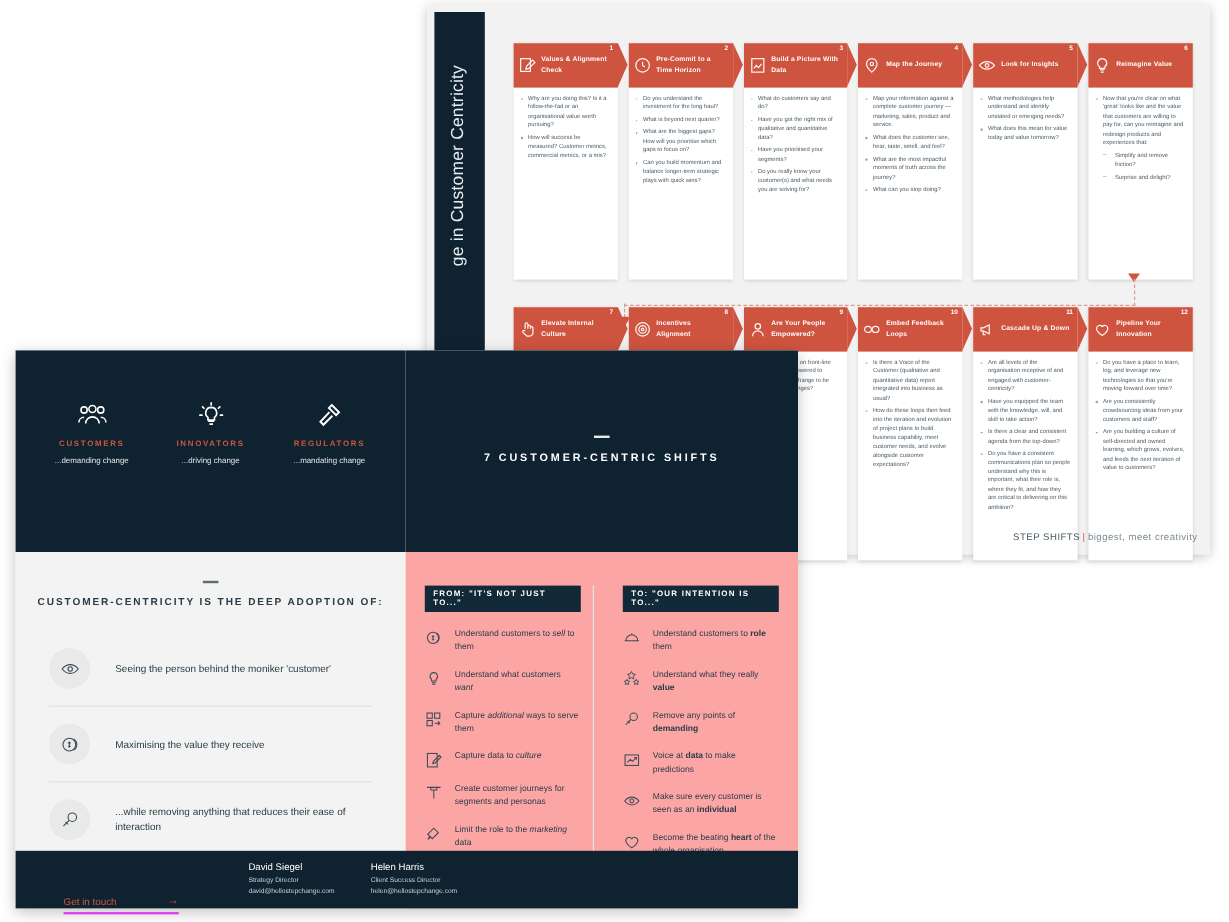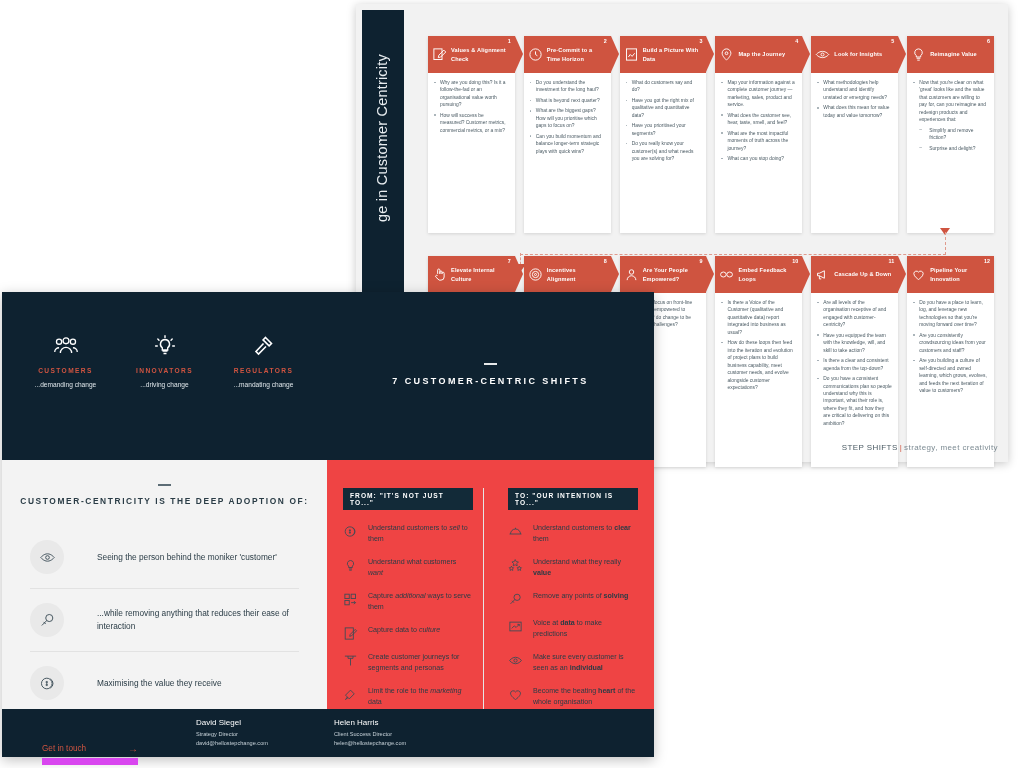--- a/index.html
+++ b/index.html
@@ -108,7 +108,7 @@
 
   
   #doc-bottom{
-    position:absolute;left:2px;top:292px;width:652px;height:465px;
+    position:absolute;left:13px;top:292px;width:652px;height:465px;
     background:#ffffff;box-shadow:0 3px 12px rgba(0,0,0,.25);
   }
   

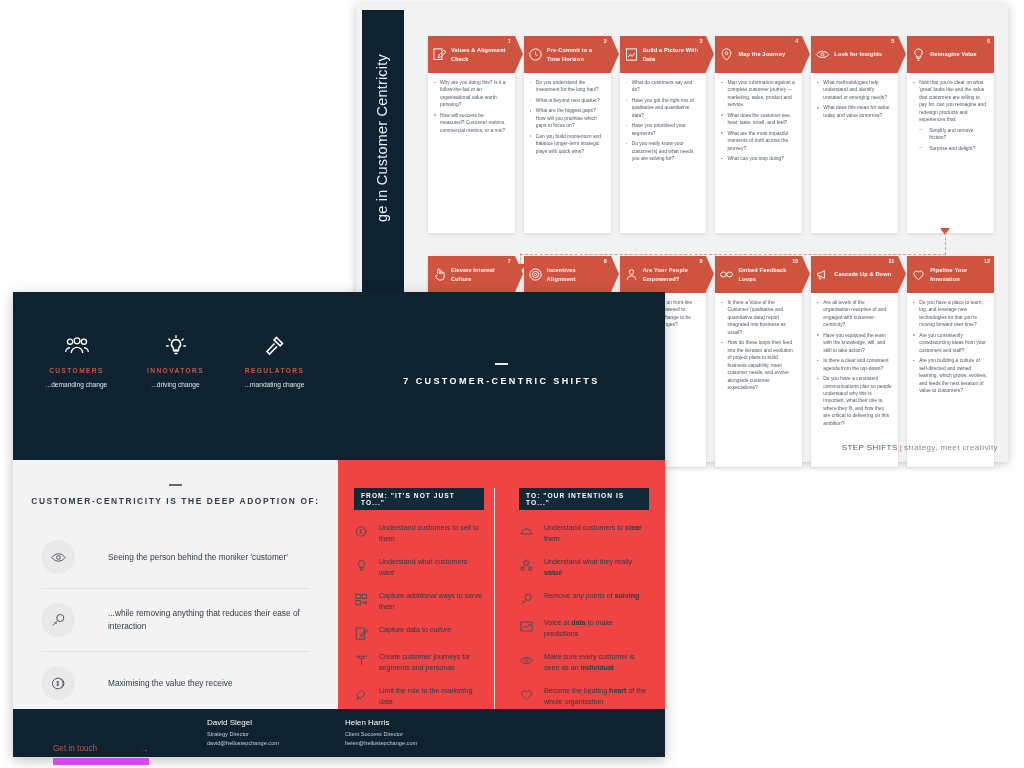--- a/index.html
+++ b/index.html
@@ -457,7 +457,7 @@
   <div class="doc-footer">
     <span class="site">www.hellostepchange.com</span>
     <span class="brand">
-      <b>STEP SHIFTS</b><i>|</i><span>strategy, meet creativity</span>
+      <b>STEP SHIFTS</b><i>|</i><span>biggest, meet creativity</span>
     </span>
   </div>
 </div>

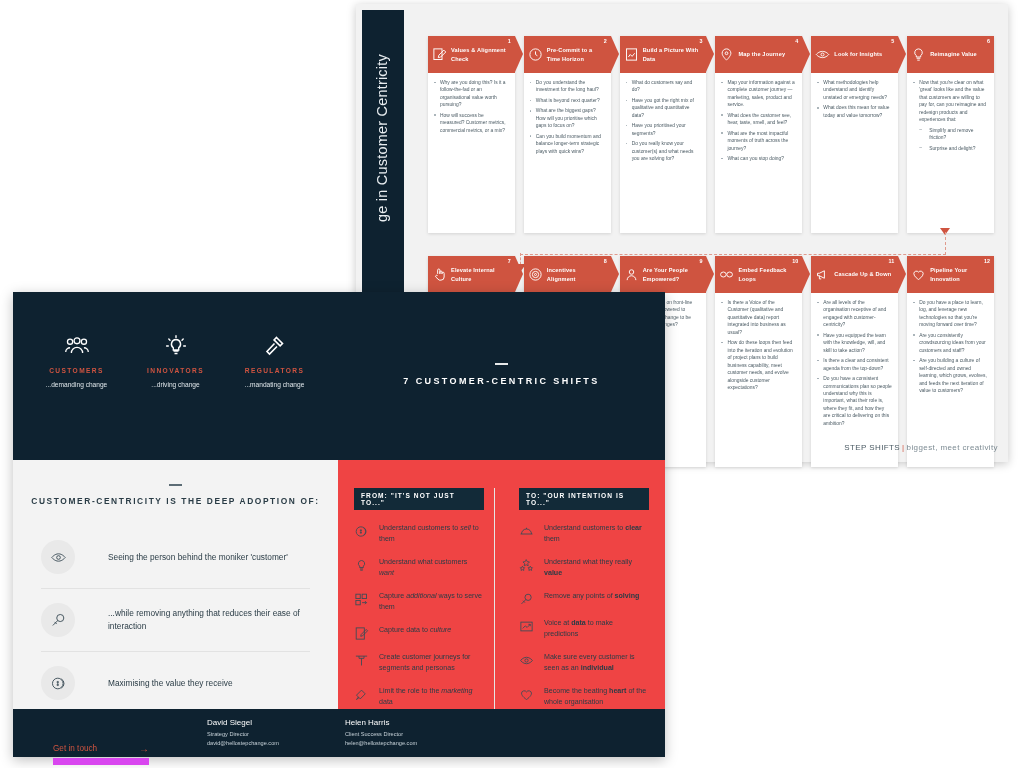--- a/index.html
+++ b/index.html
@@ -175,7 +175,7 @@
   .contact .c-mail{font-size:5.6px;line-height:1.7;color:#c6d1d8;}
   
   .right-cols{
-    position:absolute;left:325px;top:168px;right:0;bottom:0;background:#ef4444;
+    position:absolute;left:325px;top:168px;right:0;bottom:0;background:#fca5a5;
     display:flex;padding:28px 16px 0 16px;box-sizing:border-box;gap:24px;
   }
   .col{flex:1;position:relative;}

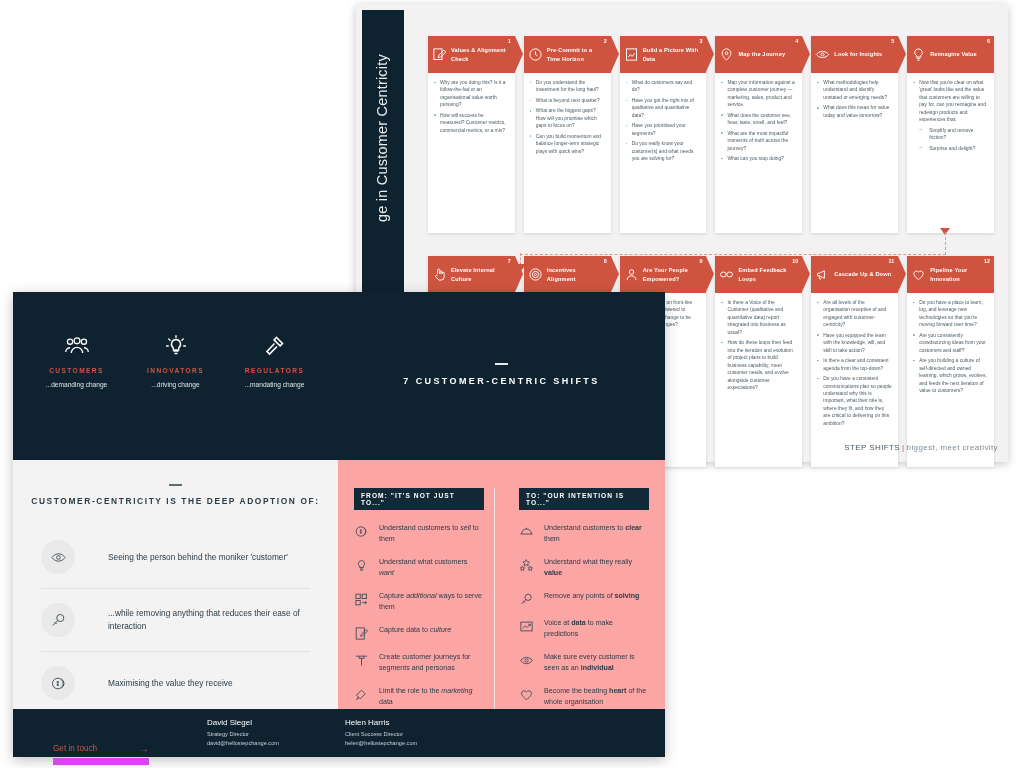--- a/index.html
+++ b/index.html
@@ -639,7 +639,7 @@
               <path d="M12 8V6"></path>
             </svg>
         </span>
-        <span class="kv-txt"><span>Understand customers to </span><b>clear</b><span> them</span></span>
+        <span class="kv-txt"><span>Understand customers to </span><b>role</b><span> them</span></span>
       </div>
 
       <div class="kv">

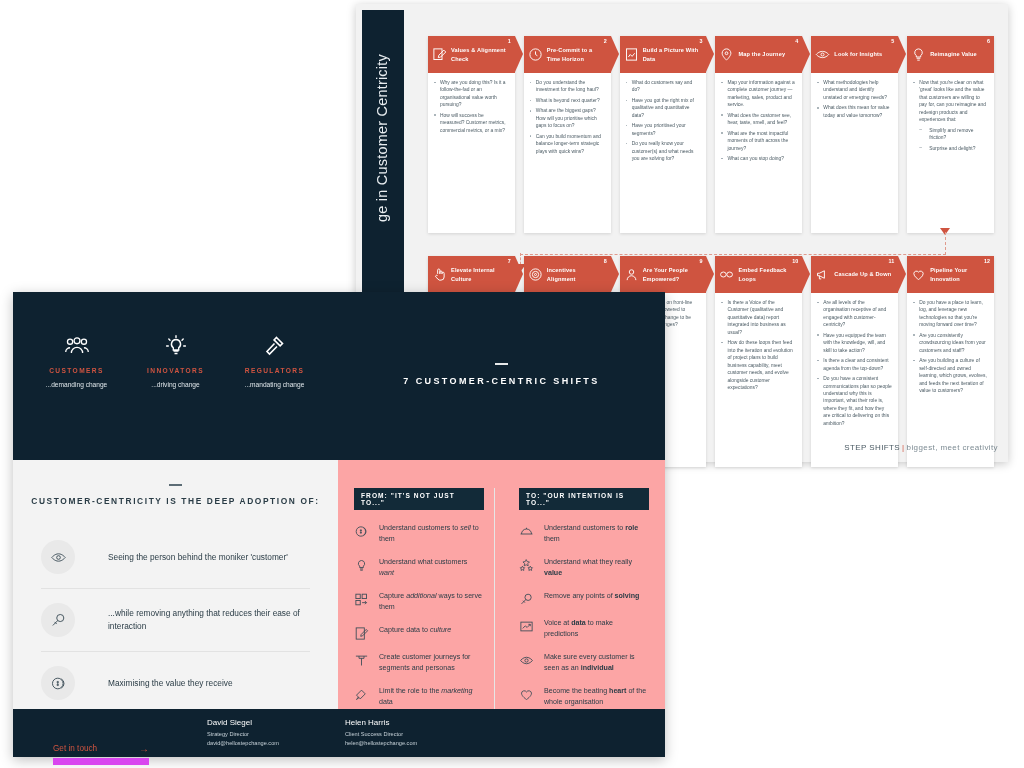--- a/index.html
+++ b/index.html
@@ -149,7 +149,7 @@
     font-size:8.4px;font-weight:bold;letter-spacing:1.6px;color:#2a3c46;line-height:1.75;
   }
   .lc-list{margin-top:18px;padding:0 28px;}
-  .lc-row{display:flex;align-items:center;gap:33px;padding:14px 0;}
+  .lc-row{display:flex;align-items:center;gap:21px;padding:14px 0;}
   .lc-row + .lc-row{border-top:1px solid #e2e2e2;}
   .lc-ico{
     width:34px;height:34px;flex:0 0 34px;border-radius:50%;background:#e9e9e9;

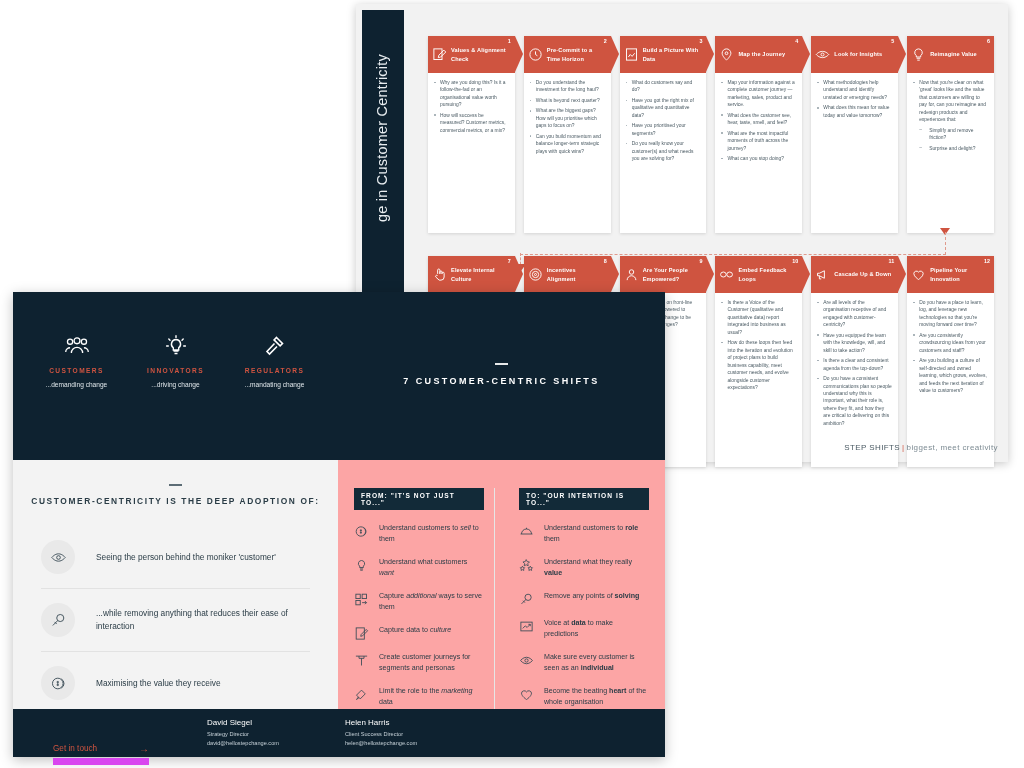--- a/index.html
+++ b/index.html
@@ -660,7 +660,7 @@
               <path d="M11 12L4 19M6.5 14l3 3"></path>
             </svg>
         </span>
-        <span class="kv-txt"><span>Remove any points of </span><b>solving</b><span></span></span>
+        <span class="kv-txt"><span>Remove any points of </span><b>demanding</b><span></span></span>
       </div>
 
       <div class="kv">

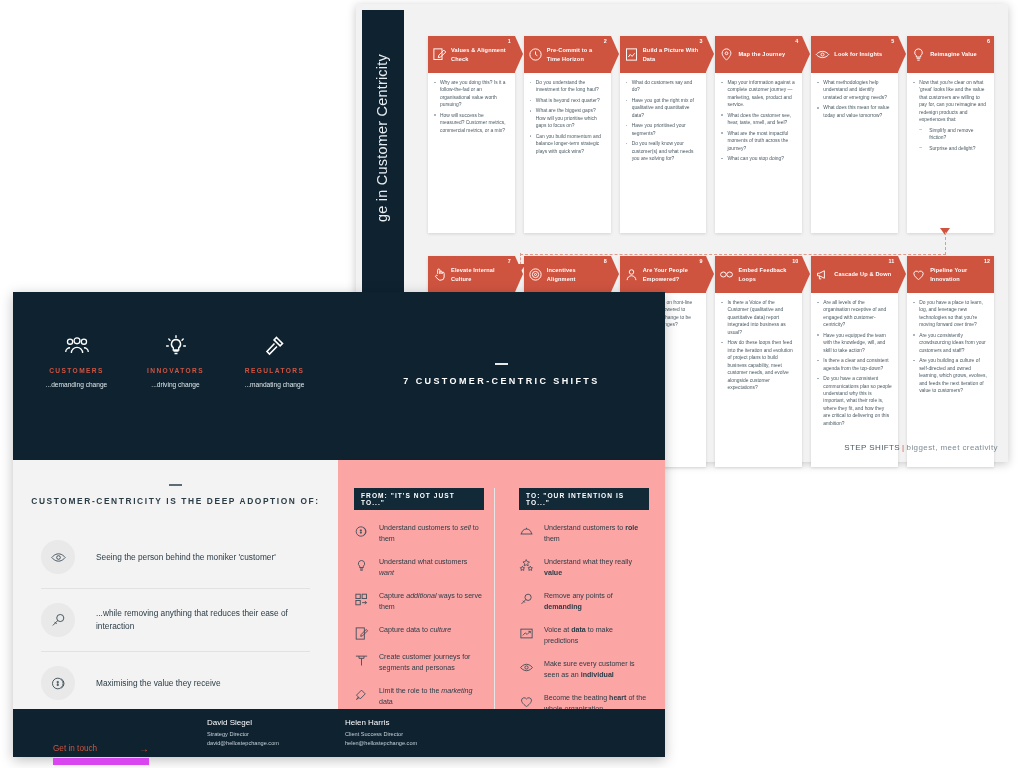--- a/index.html
+++ b/index.html
@@ -530,22 +530,22 @@
       <div class="lc-row">
         <div class="lc-ico">
           <svg width="17" height="17" viewBox="0 0 24 24" fill="none" stroke="#3b4c56" stroke-width="1.3">
-              <circle cx="14.5" cy="8.5" r="5"></circle>
-              <path d="M11 12L4 19M6.5 14l3 3"></path>
-            </svg>
-        </div>
-        <div class="lc-txt">...while removing anything that reduces their ease of interaction</div>
+              <circle cx="11" cy="12" r="7.5"></circle>
+              <path d="M11 8.4v7.2M9.3 10h3.4M9.3 14h3.4"></path>
+              <path d="M16 5.5a7.5 7.5 0 010 13"></path>
+            </svg>
+        </div>
+        <div class="lc-txt">Maximising the value they receive</div>
       </div>
 
       <div class="lc-row">
         <div class="lc-ico">
           <svg width="17" height="17" viewBox="0 0 24 24" fill="none" stroke="#3b4c56" stroke-width="1.3">
-              <circle cx="11" cy="12" r="7.5"></circle>
-              <path d="M11 8.4v7.2M9.3 10h3.4M9.3 14h3.4"></path>
-              <path d="M16 5.5a7.5 7.5 0 010 13"></path>
-            </svg>
-        </div>
-        <div class="lc-txt">Maximising the value they receive</div>
+              <circle cx="14.5" cy="8.5" r="5"></circle>
+              <path d="M11 12L4 19M6.5 14l3 3"></path>
+            </svg>
+        </div>
+        <div class="lc-txt">...while removing anything that reduces their ease of interaction</div>
       </div>
     </div>
   </div>

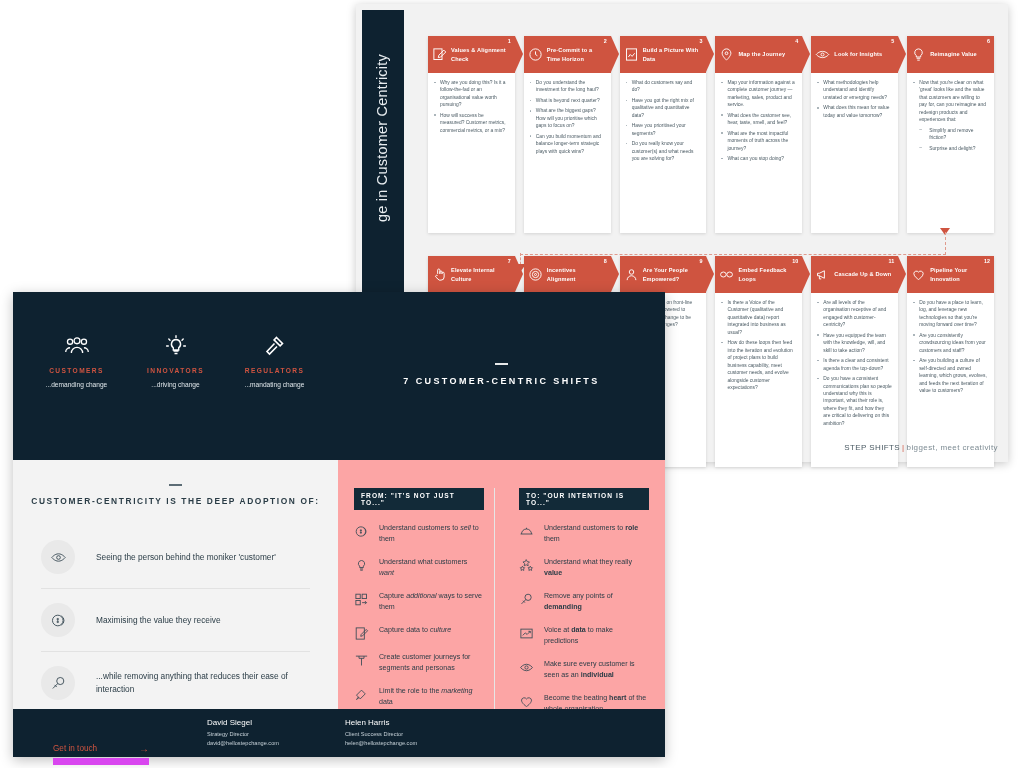--- a/index.html
+++ b/index.html
@@ -169,7 +169,7 @@
   }
   .git .arr{font-size:10px;line-height:1;}
   .contact{margin-left:30px;color:#ffffff;}
-  .contacts-wrap{display:flex;gap:36px;margin-left:28px;}
+  .contacts-wrap{display:flex;margin-left:28px;}
   .contact .c-name{font-size:8px;margin-bottom:3px;color:#ffffff;}
   .contact .c-role{font-size:5.6px;line-height:1.7;color:#c6d1d8;}
   .contact .c-mail{font-size:5.6px;line-height:1.7;color:#c6d1d8;}

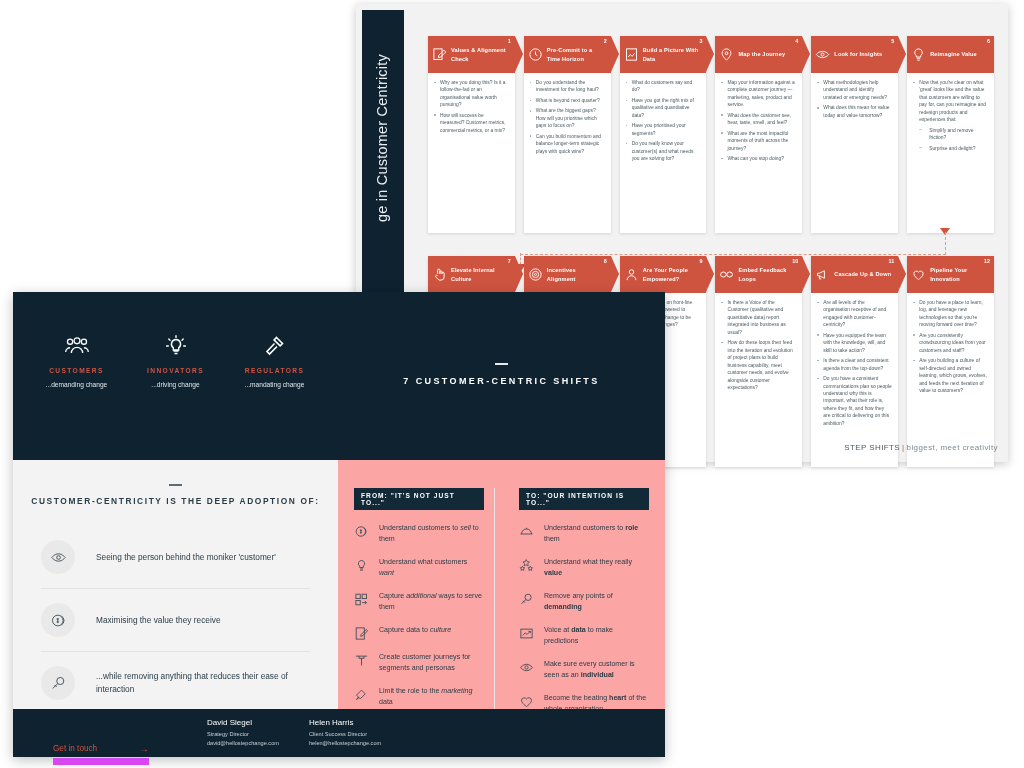--- a/index.html
+++ b/index.html
@@ -163,7 +163,7 @@
     display:flex;align-items:center;
   }
   .git{
-    margin-left:40px;width:96px;padding-bottom:4px;border-bottom:7px solid #d946ef;
+    margin-left:40px;width:96px;padding-bottom:4px;border-bottom:2px solid #d946ef;
     display:flex;align-items:center;justify-content:space-between;
     color:#cf5440;font-size:8.2px;margin-top:42px;
   }

